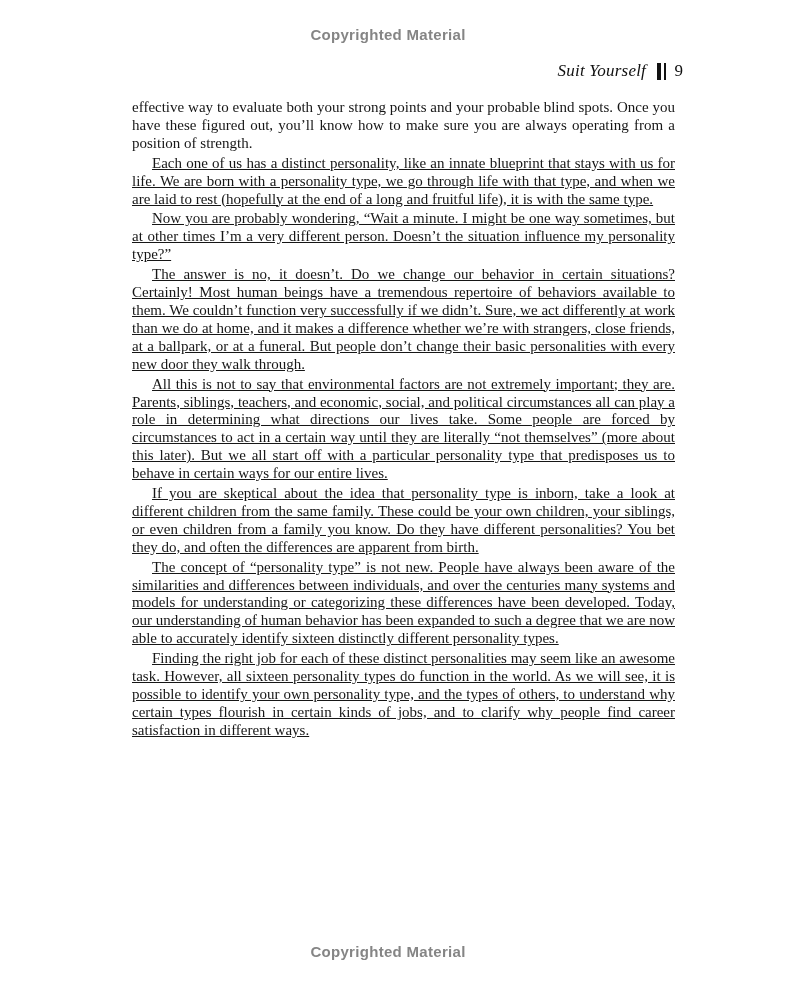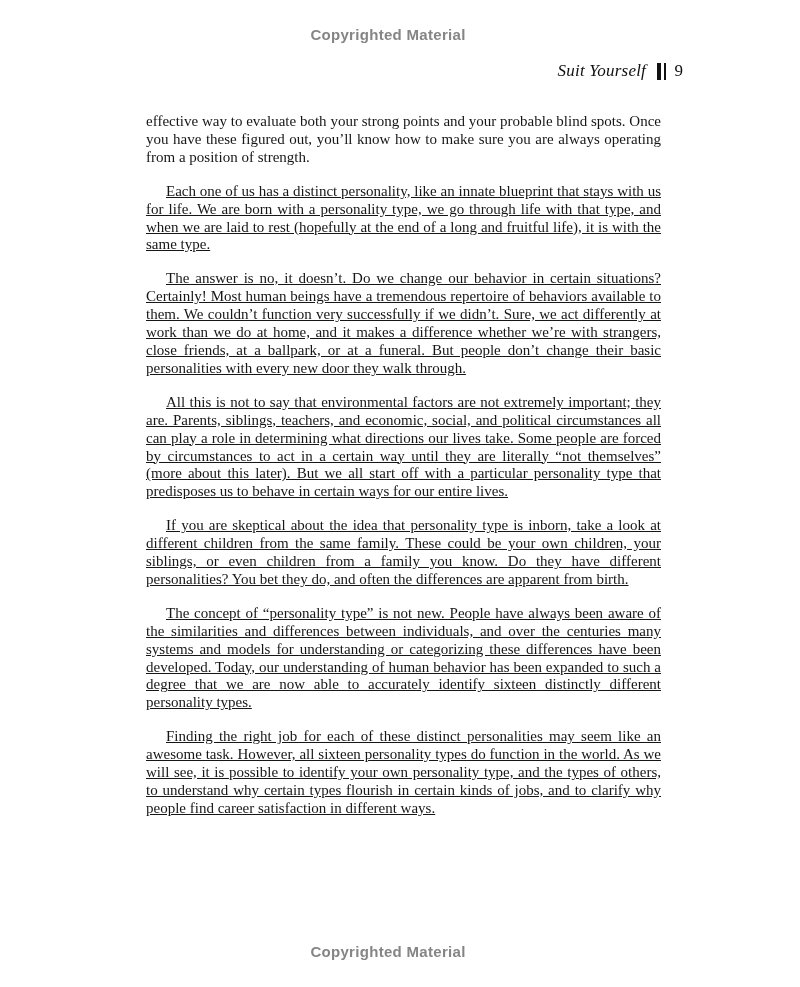--- a/index.html
+++ b/index.html
@@ -69,7 +69,7 @@
     text-align: justify;
   }
   .body-text p {
-    margin: 16px;
+    margin: 2px;
     padding: 0;
   }
   .body-text p.indent { text-indent: 20px; text-decoration: underline; }

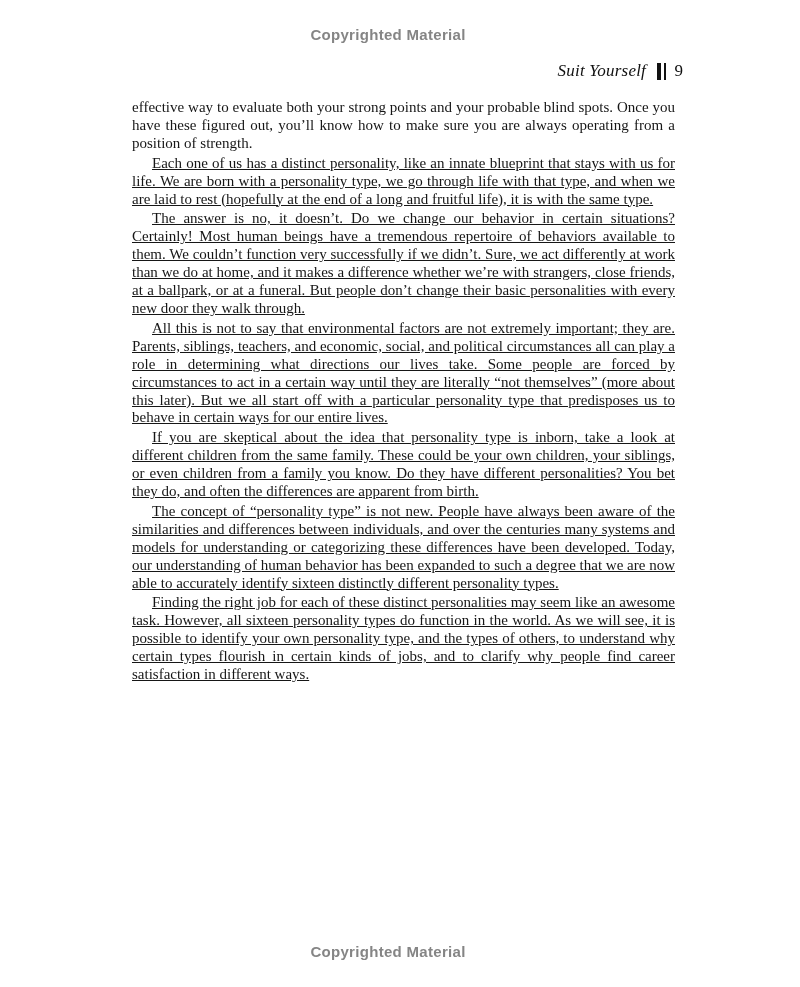--- a/index.html
+++ b/index.html
@@ -94,6 +94,7 @@
   <div class="body-text">
     <p class="no-indent">effective way to evaluate both your strong points and your probable blind spots. Once you have these figured out, you’ll know how to make sure you are always operating from a position of strength.</p>
     <p class="indent">Each one of us has a distinct personality, like an innate blueprint that stays with us for life. We are born with a personality type, we go through life with that type, and when we are laid to rest (hopefully at the end of a long and fruitful life), it is with the same type.</p>
+    <p class="indent">Now you are probably wondering, “Wait a minute. I might be one way sometimes, but at other times I’m a very different person. Doesn’t the situation influence my personality type?”</p>
     <p class="indent">The answer is no, it doesn’t. Do we change our behavior in certain situations? Certainly! Most human beings have a tremendous repertoire of behaviors available to them. We couldn’t function very successfully if we didn’t. Sure, we act differently at work than we do at home, and it makes a difference whether we’re with strangers, close friends, at a ballpark, or at a funeral. But people don’t change their basic personalities with every new door they walk through.</p>
     <p class="indent">All this is not to say that environmental factors are not extremely important; they are. Parents, siblings, teachers, and economic, social, and political circumstances all can play a role in determining what directions our lives take. Some people are forced by circumstances to act in a certain way until they are literally “not themselves” (more about this later). But we all start off with a particular personality type that predisposes us to behave in certain ways for our entire lives.</p>
     <p class="indent">If you are skeptical about the idea that personality type is inborn, take a look at different children from the same family. These could be your own children, your siblings, or even children from a family you know. Do they have different personalities? You bet they do, and often the differences are apparent from birth.</p>

